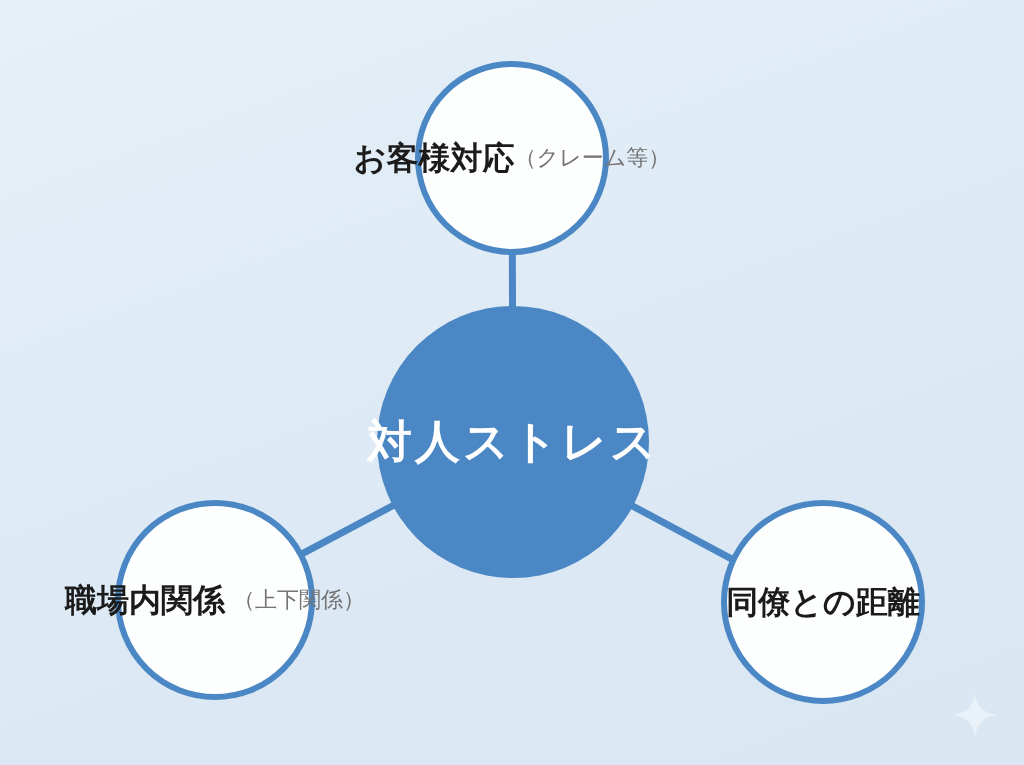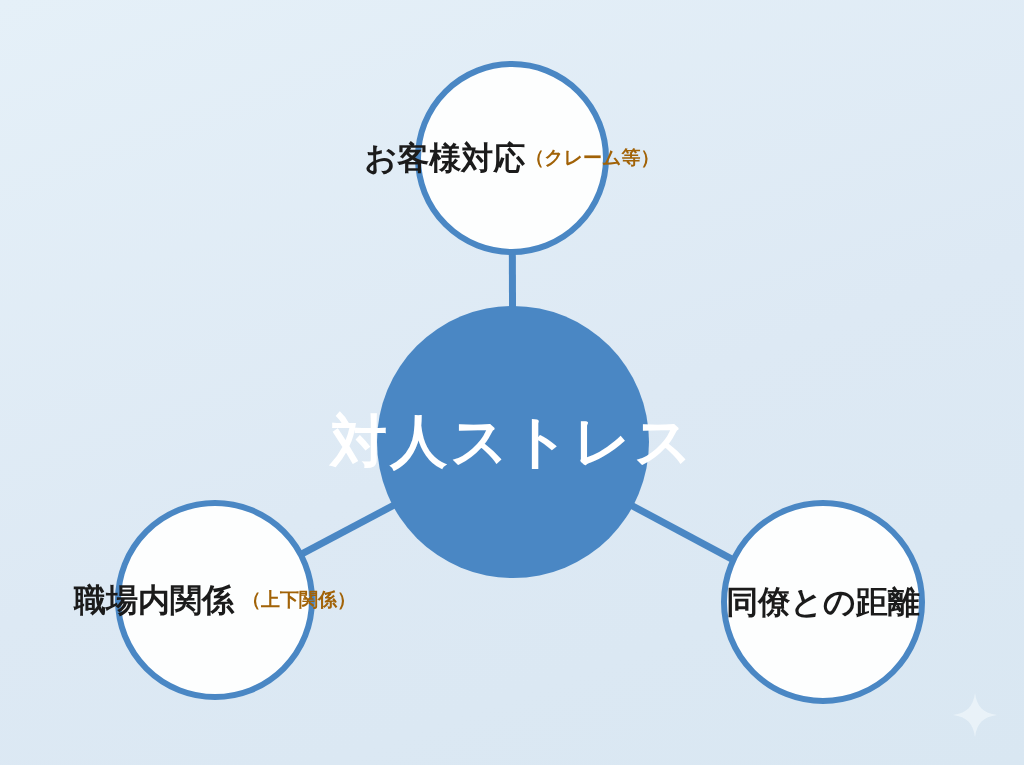--- a/index.html
+++ b/index.html
@@ -79,9 +79,9 @@
     white-space: nowrap;
   }
   .sat-sublabel {
-    color: #a16207;
-    font-size: 19px;
-    font-weight: bold;
+    color: #737373;
+    font-size: 22px;
+    font-weight: normal;
     line-height: 1.3;
     white-space: nowrap;
   }

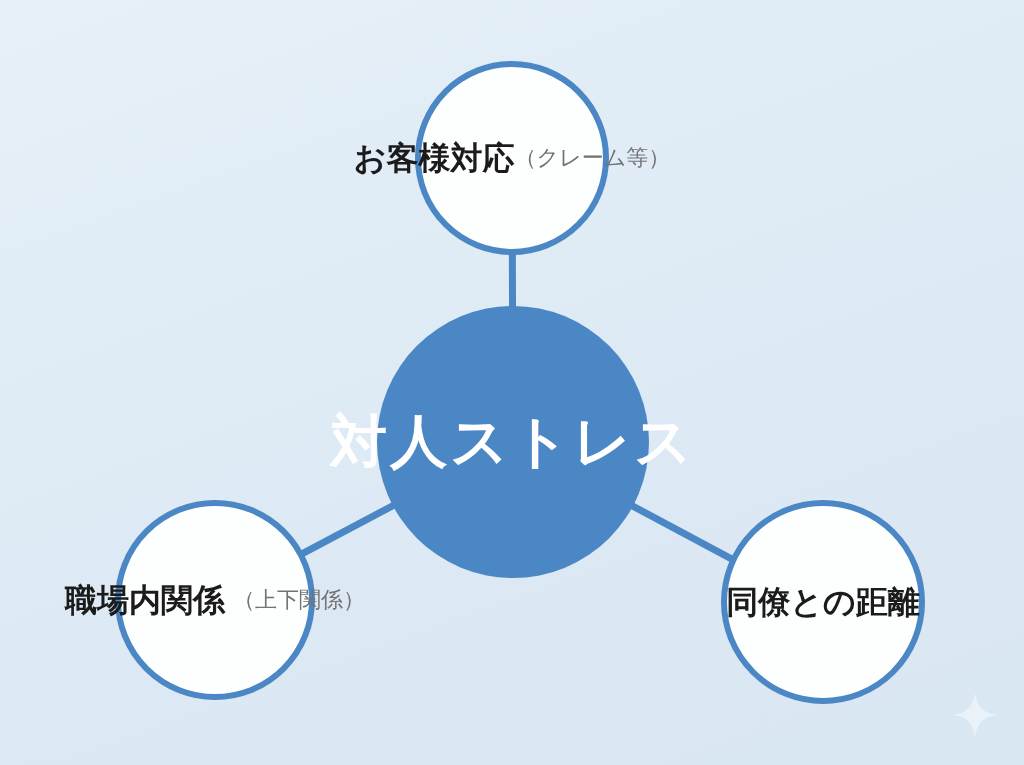--- a/index.html
+++ b/index.html
@@ -42,7 +42,7 @@
   }
   .node-center .center-label {
     color: #ffffff;
-    font-size: 57px;
+    font-size: 45px;
     font-weight: bold;
     letter-spacing: 3px;
     white-space: nowrap;

